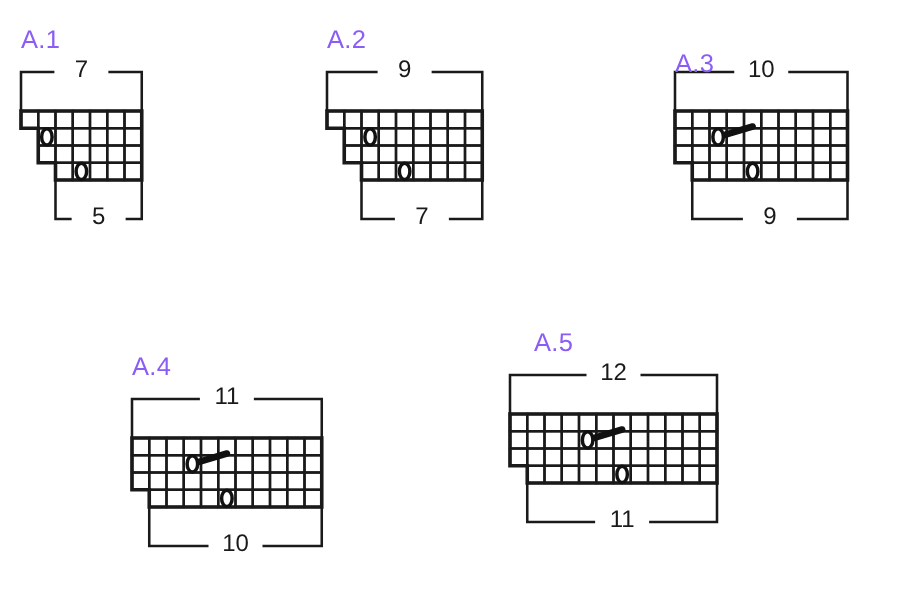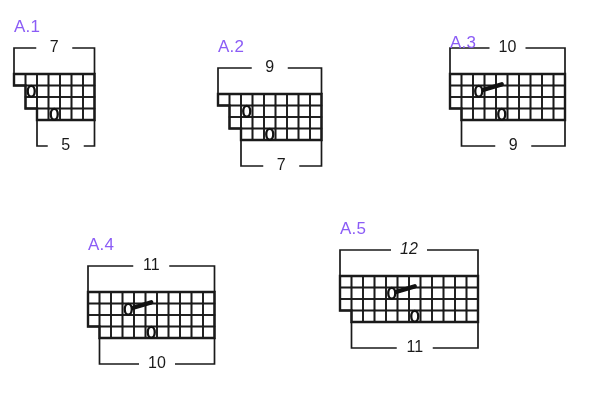--- a/index.html
+++ b/index.html
@@ -124,7 +124,7 @@
       <div class="dim-number" style="left: 40.25px; top: 21px;">7</div>
       <div class="dim-number" style="left: 51.75px; top: 119px;">5</div>
     </div>
-    <div class="chart-panel" style="left: 218px; top: 18px; margin-top: 20px;">
+    <div class="chart-panel" style="left: 218px; top: 18px;">
       <div class="panel-label" style="left: 0px; top: 0px;">A.2</div>
       <svg width="111.5" height="140">
         <g>

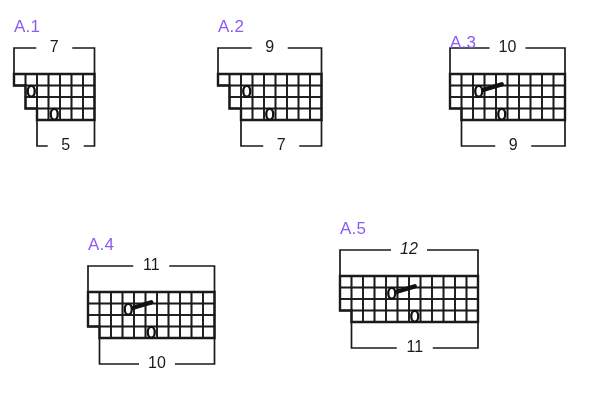--- a/index.html
+++ b/index.html
@@ -307,7 +307,7 @@
       <div class="dim-number" style="left: 69px; top: 119px;">10</div>
     </div>
     <div class="chart-panel" style="left: 340px; top: 220px;">
-      <div class="panel-label" style="left: 0px; top: 0px;">A.5</div>
+      <div class="panel-label" style="left: 16px; top: 0px;">A.5</div>
       <svg width="146" height="140">
         <g>
           <path class="bracket" d="M 0 56 L 0 30 L 51 30"></path>

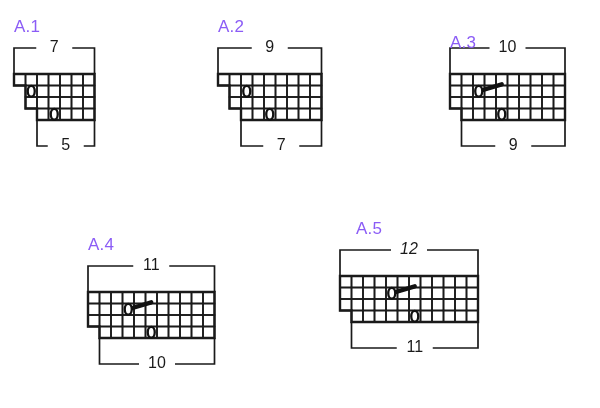--- a/index.html
+++ b/index.html
@@ -373,7 +373,7 @@
           <path class="bracket" d="M 92.75 128 L 138 128 L 138 102"></path>
         </g>
       </svg>
-      <div class="dim-number" style="left: 69px; top: 21px; font-style: italic;">12</div>
+      <div class="dim-number" style="left: 69px; top: 21px;">12</div>
       <div class="dim-number" style="left: 74.75px; top: 119px;">11</div>
     </div>
   </div>

